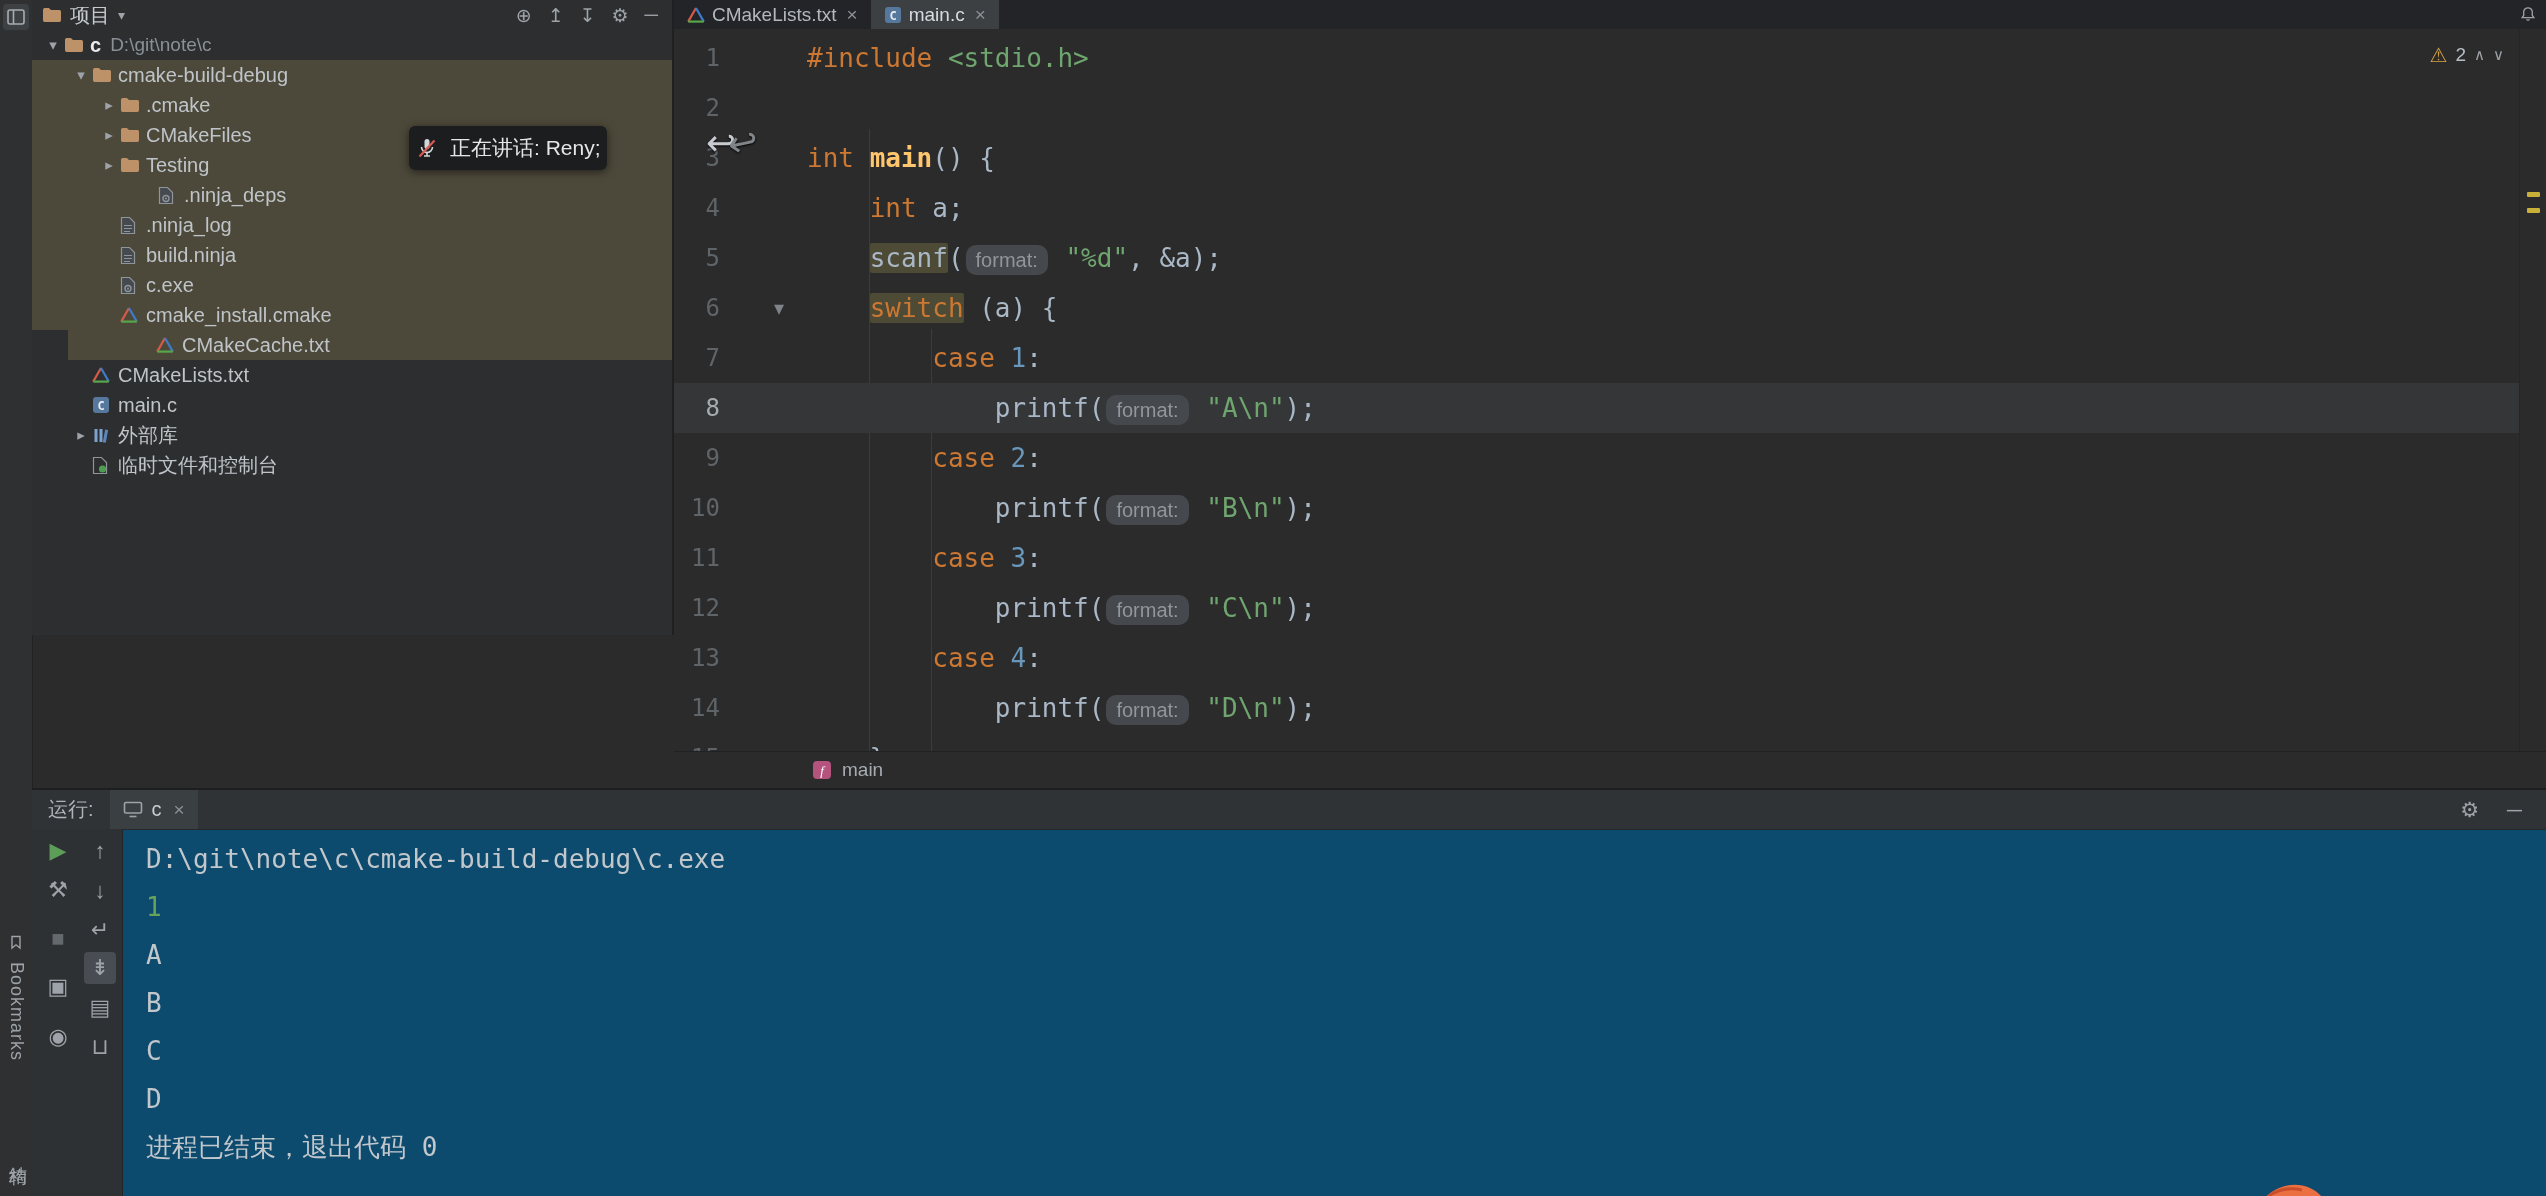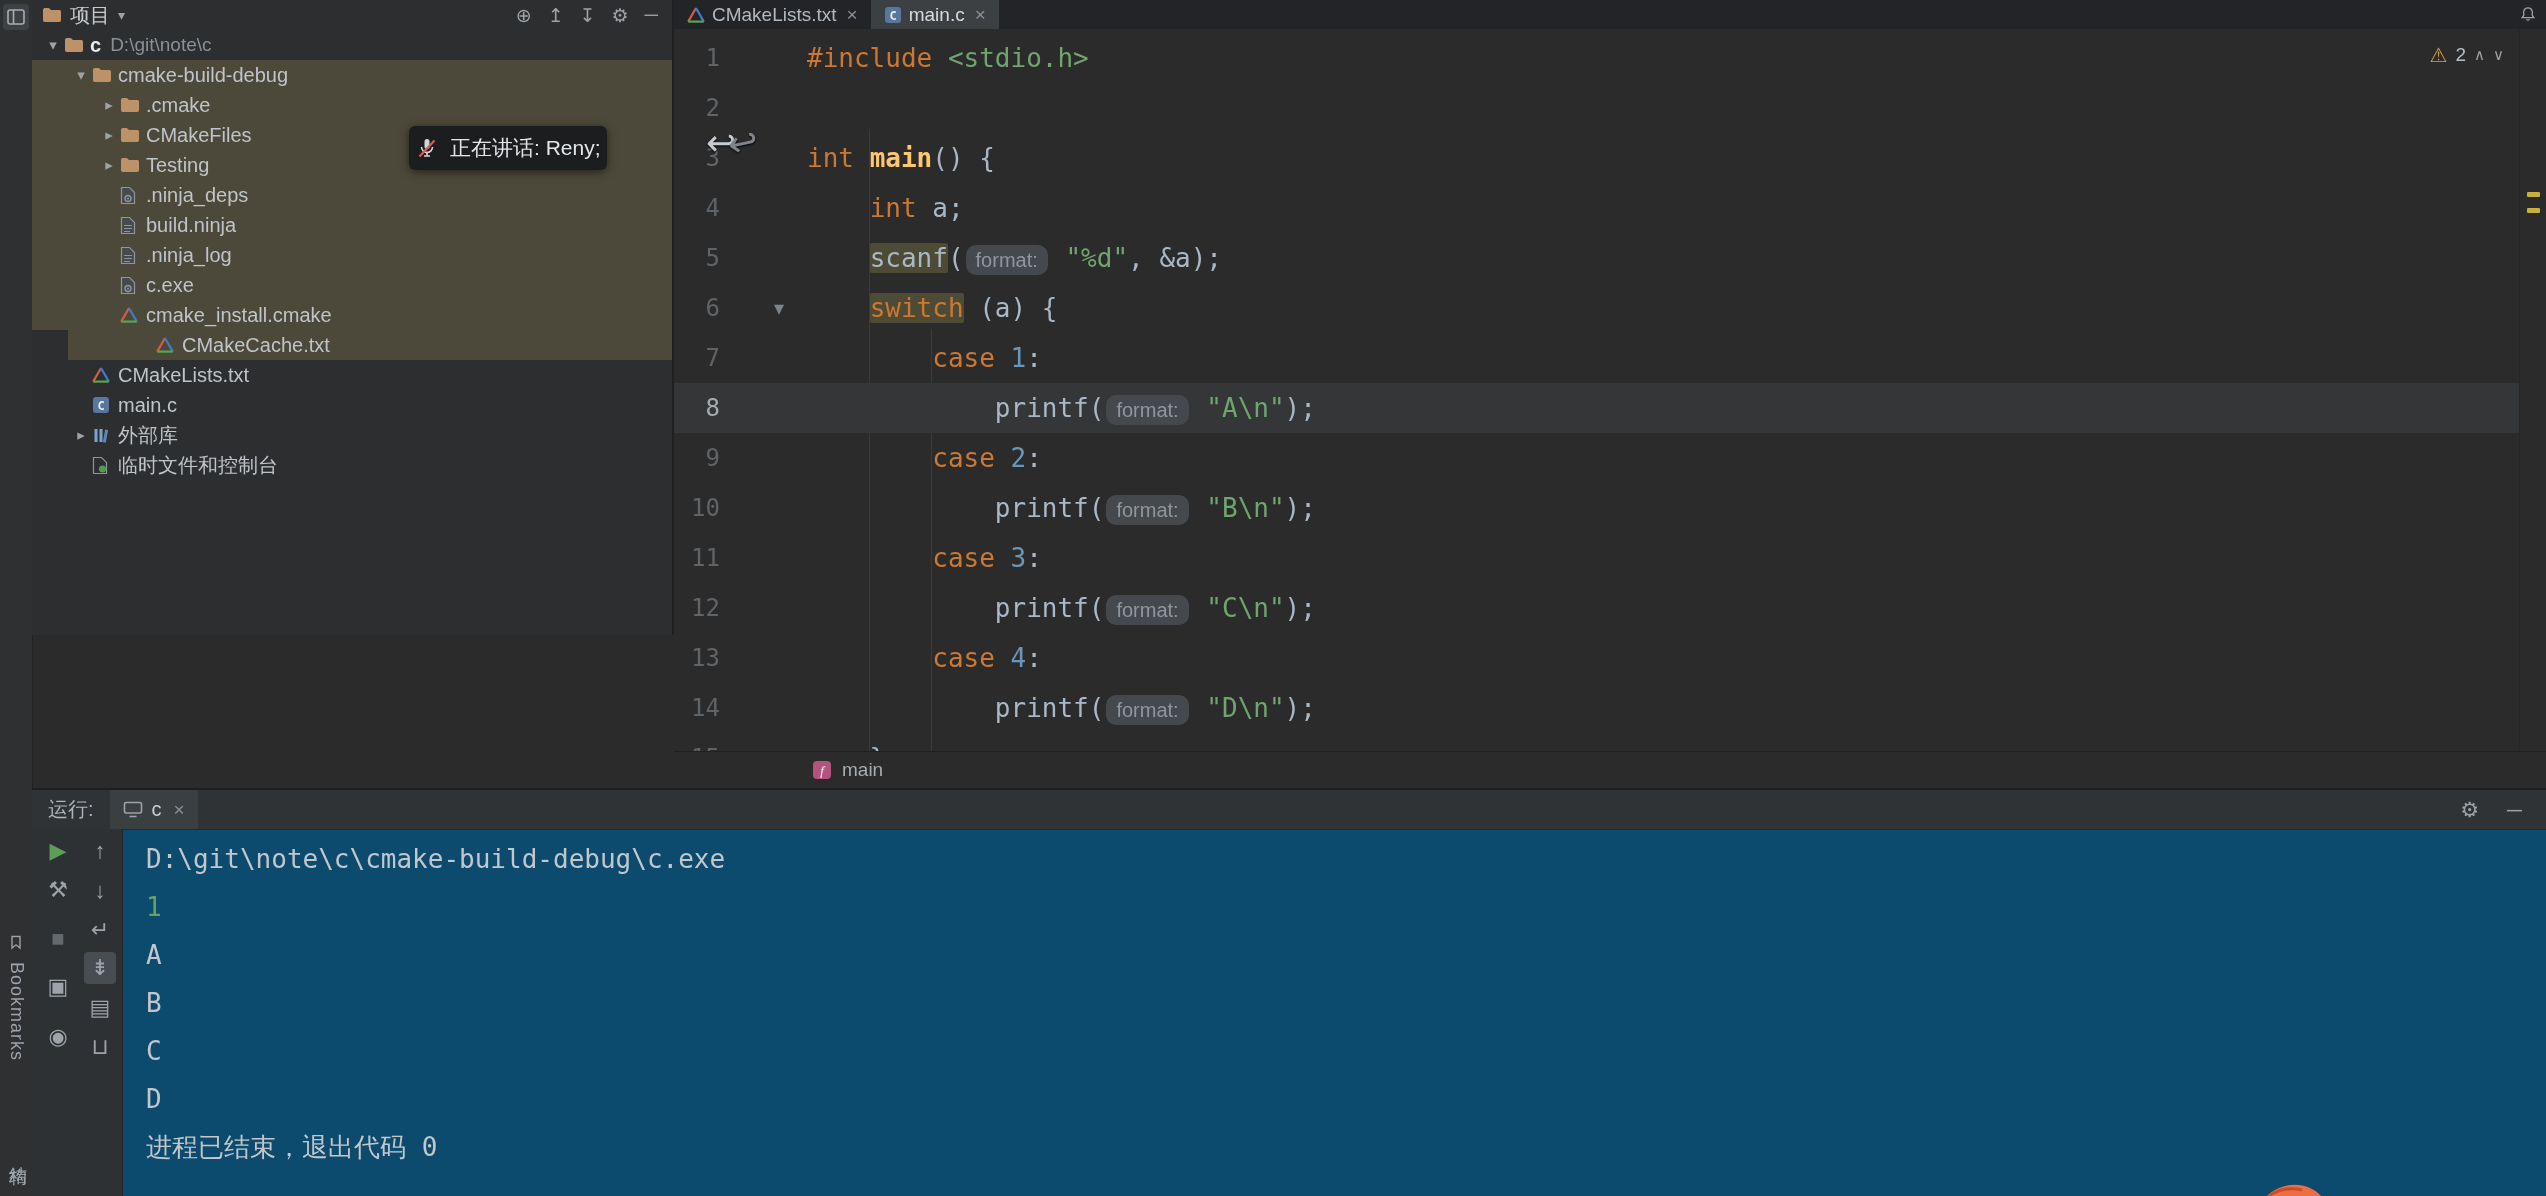--- a/index.html
+++ b/index.html
@@ -179,7 +179,7 @@
           </span>
           <span class="tlabel">Testing</span>
         </div>
-        <div class="trow hl" style="padding-left: 66px;">
+        <div class="trow hl" style="padding-left: 104px;">
           <span class="chev"></span>
           <span class="ticn icn">
             <svg width="16" height="19" viewBox="0 0 16 19">

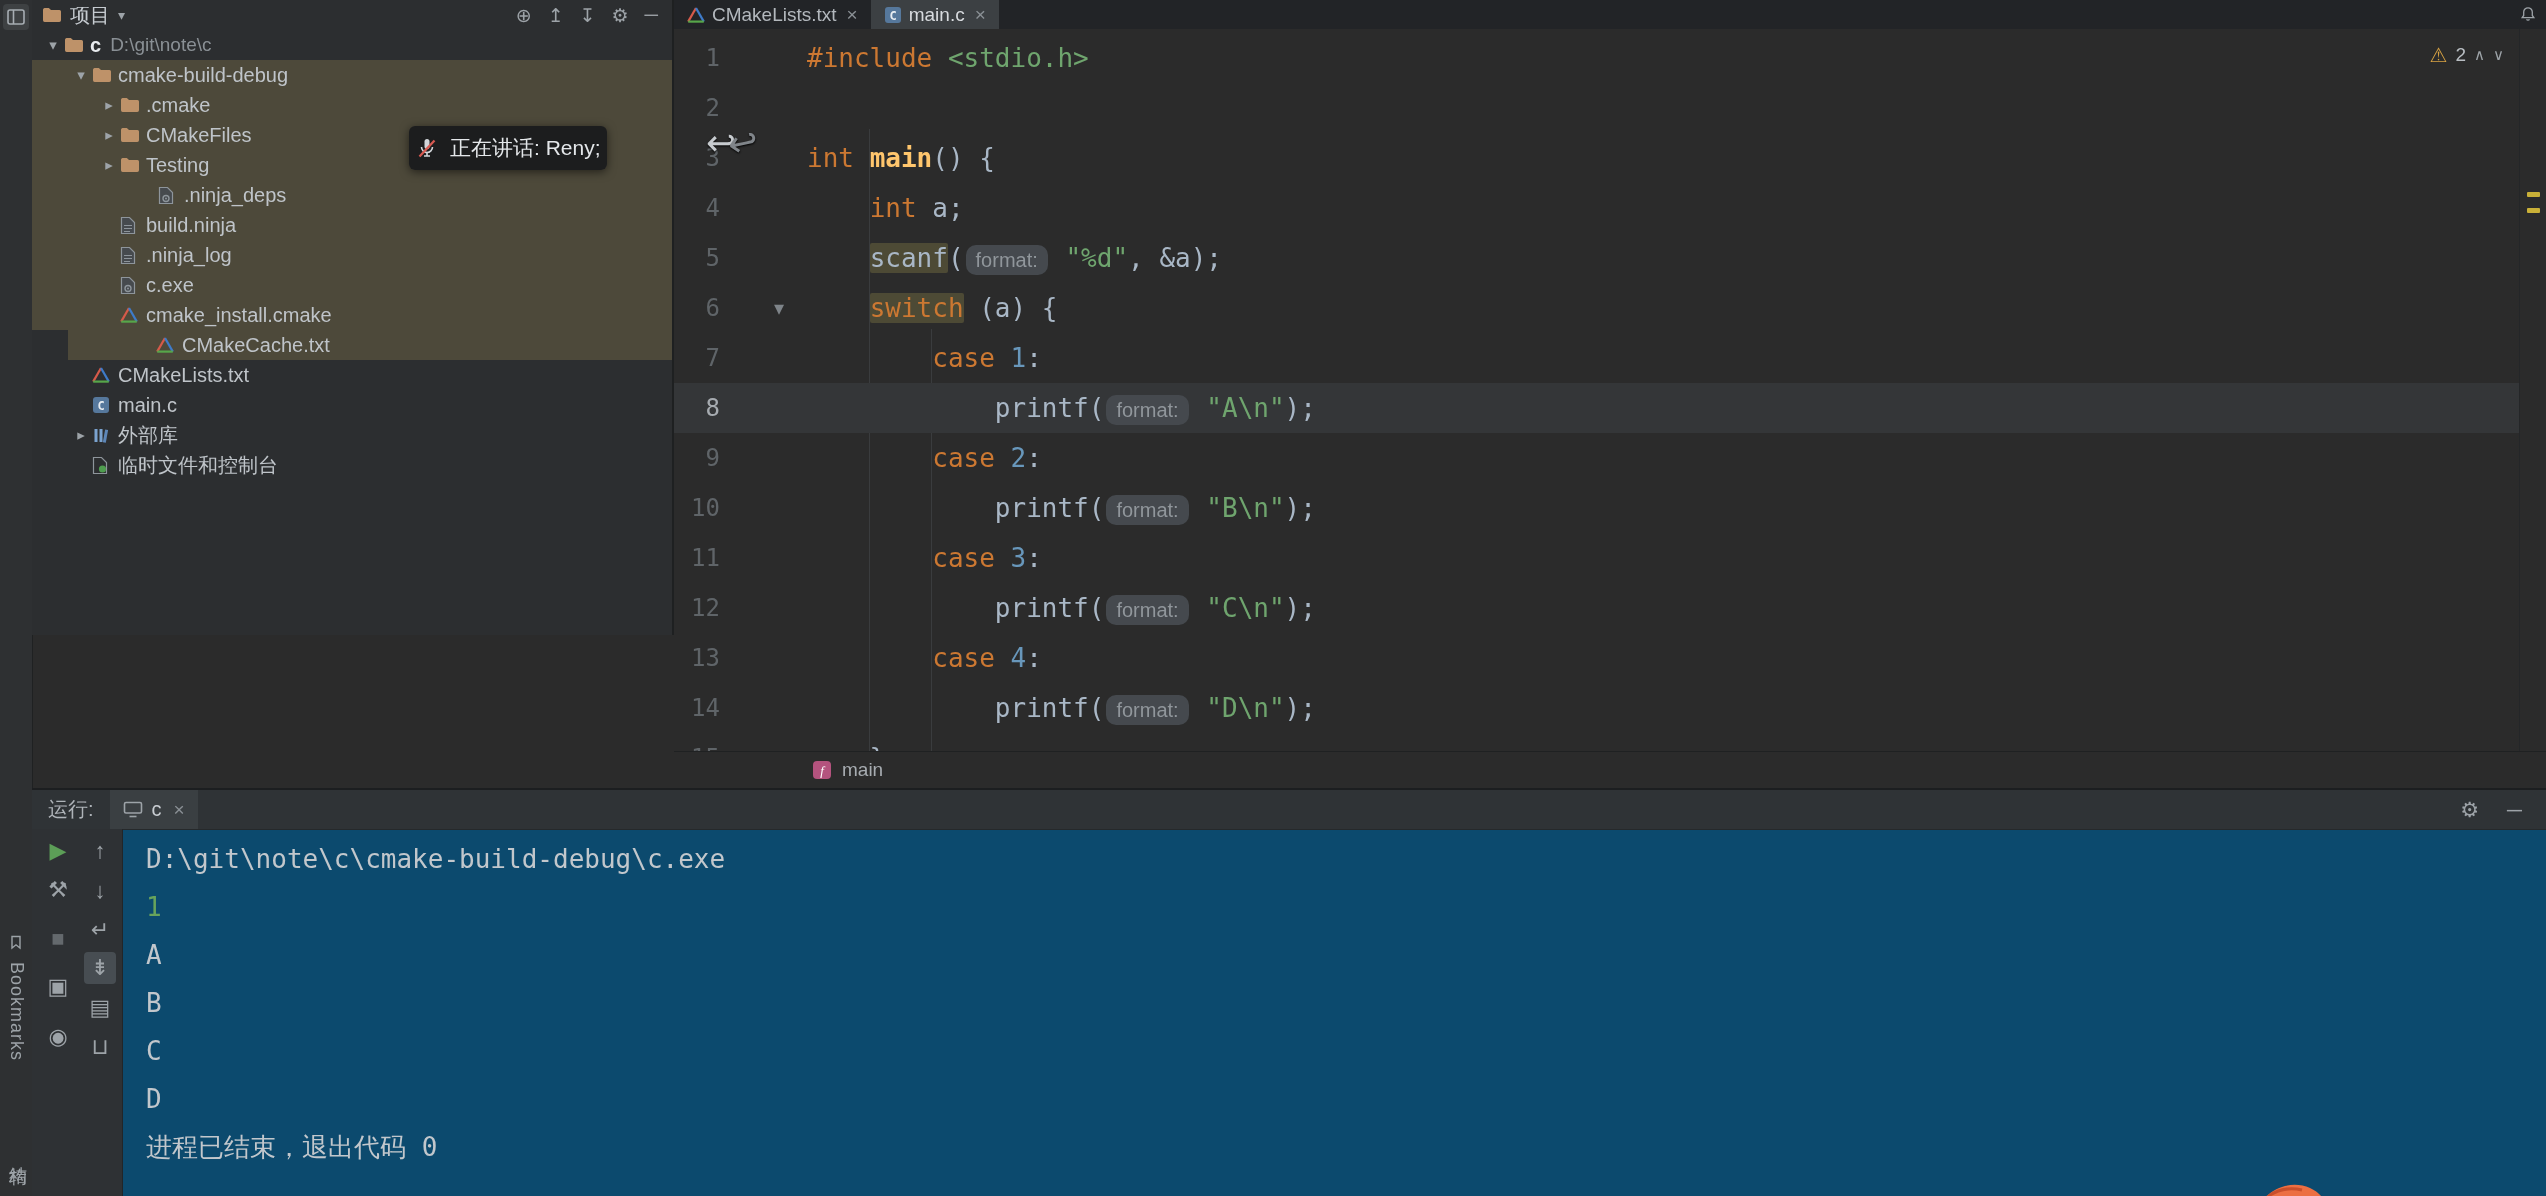--- a/index.html
+++ b/index.html
@@ -198,7 +198,7 @@
               <path d="M4 9.5h8M4 12.5h8M4 15.5h6" stroke="#8E959B" stroke-width="1.2"></path>
             </svg>
           </span>
-          <span class="tlabel">build.ninja</span>
+          <span class="tlabel">.ninja_log</span>
         </div>
         <div class="trow hl" style="padding-left: 66px;">
           <span class="chev"></span>
@@ -208,7 +208,7 @@
               <path d="M4 9.5h8M4 12.5h8M4 15.5h6" stroke="#8E959B" stroke-width="1.2"></path>
             </svg>
           </span>
-          <span class="tlabel">.ninja_log</span>
+          <span class="tlabel">build.ninja</span>
         </div>
         <div class="trow hl" style="padding-left: 66px;">
           <span class="chev"></span>

